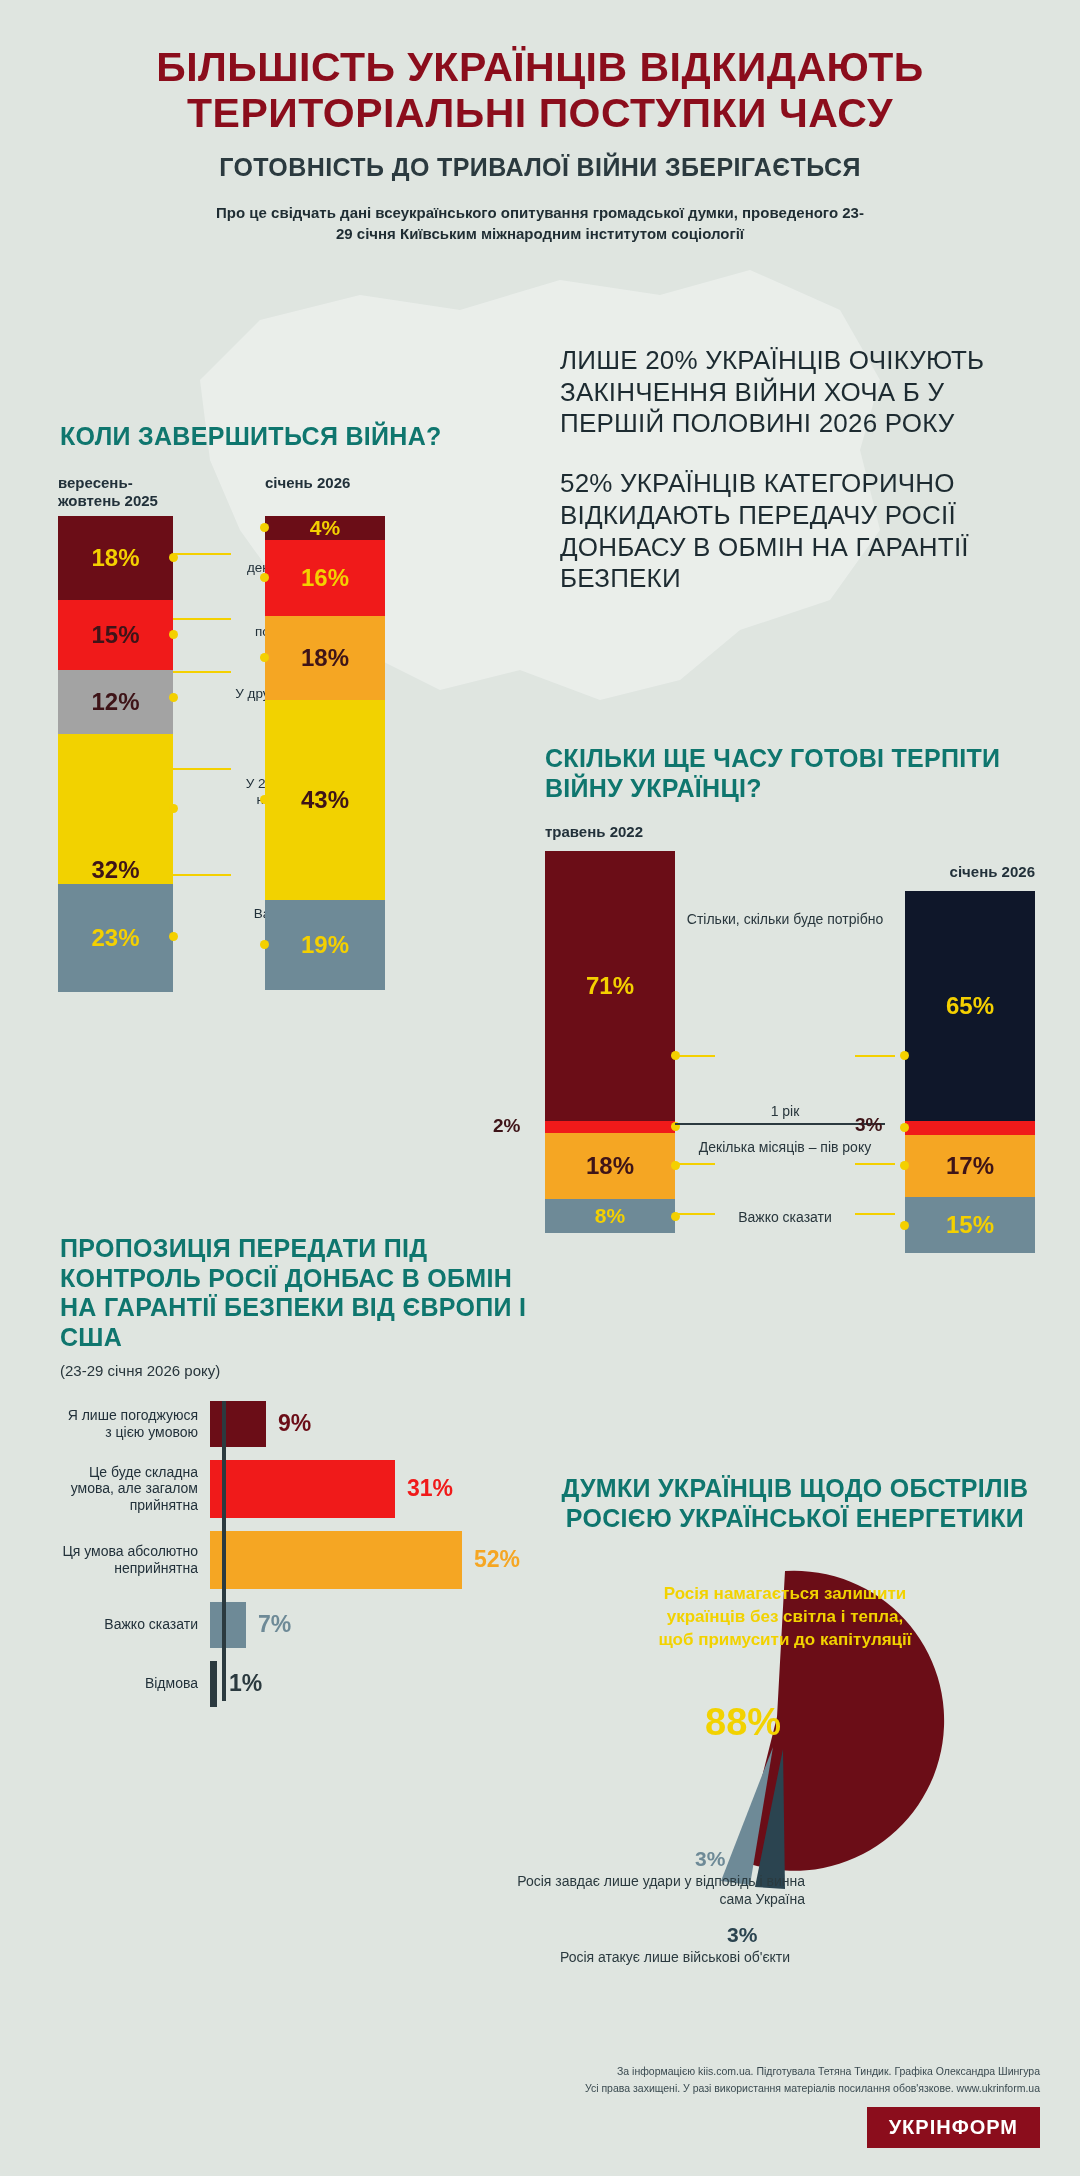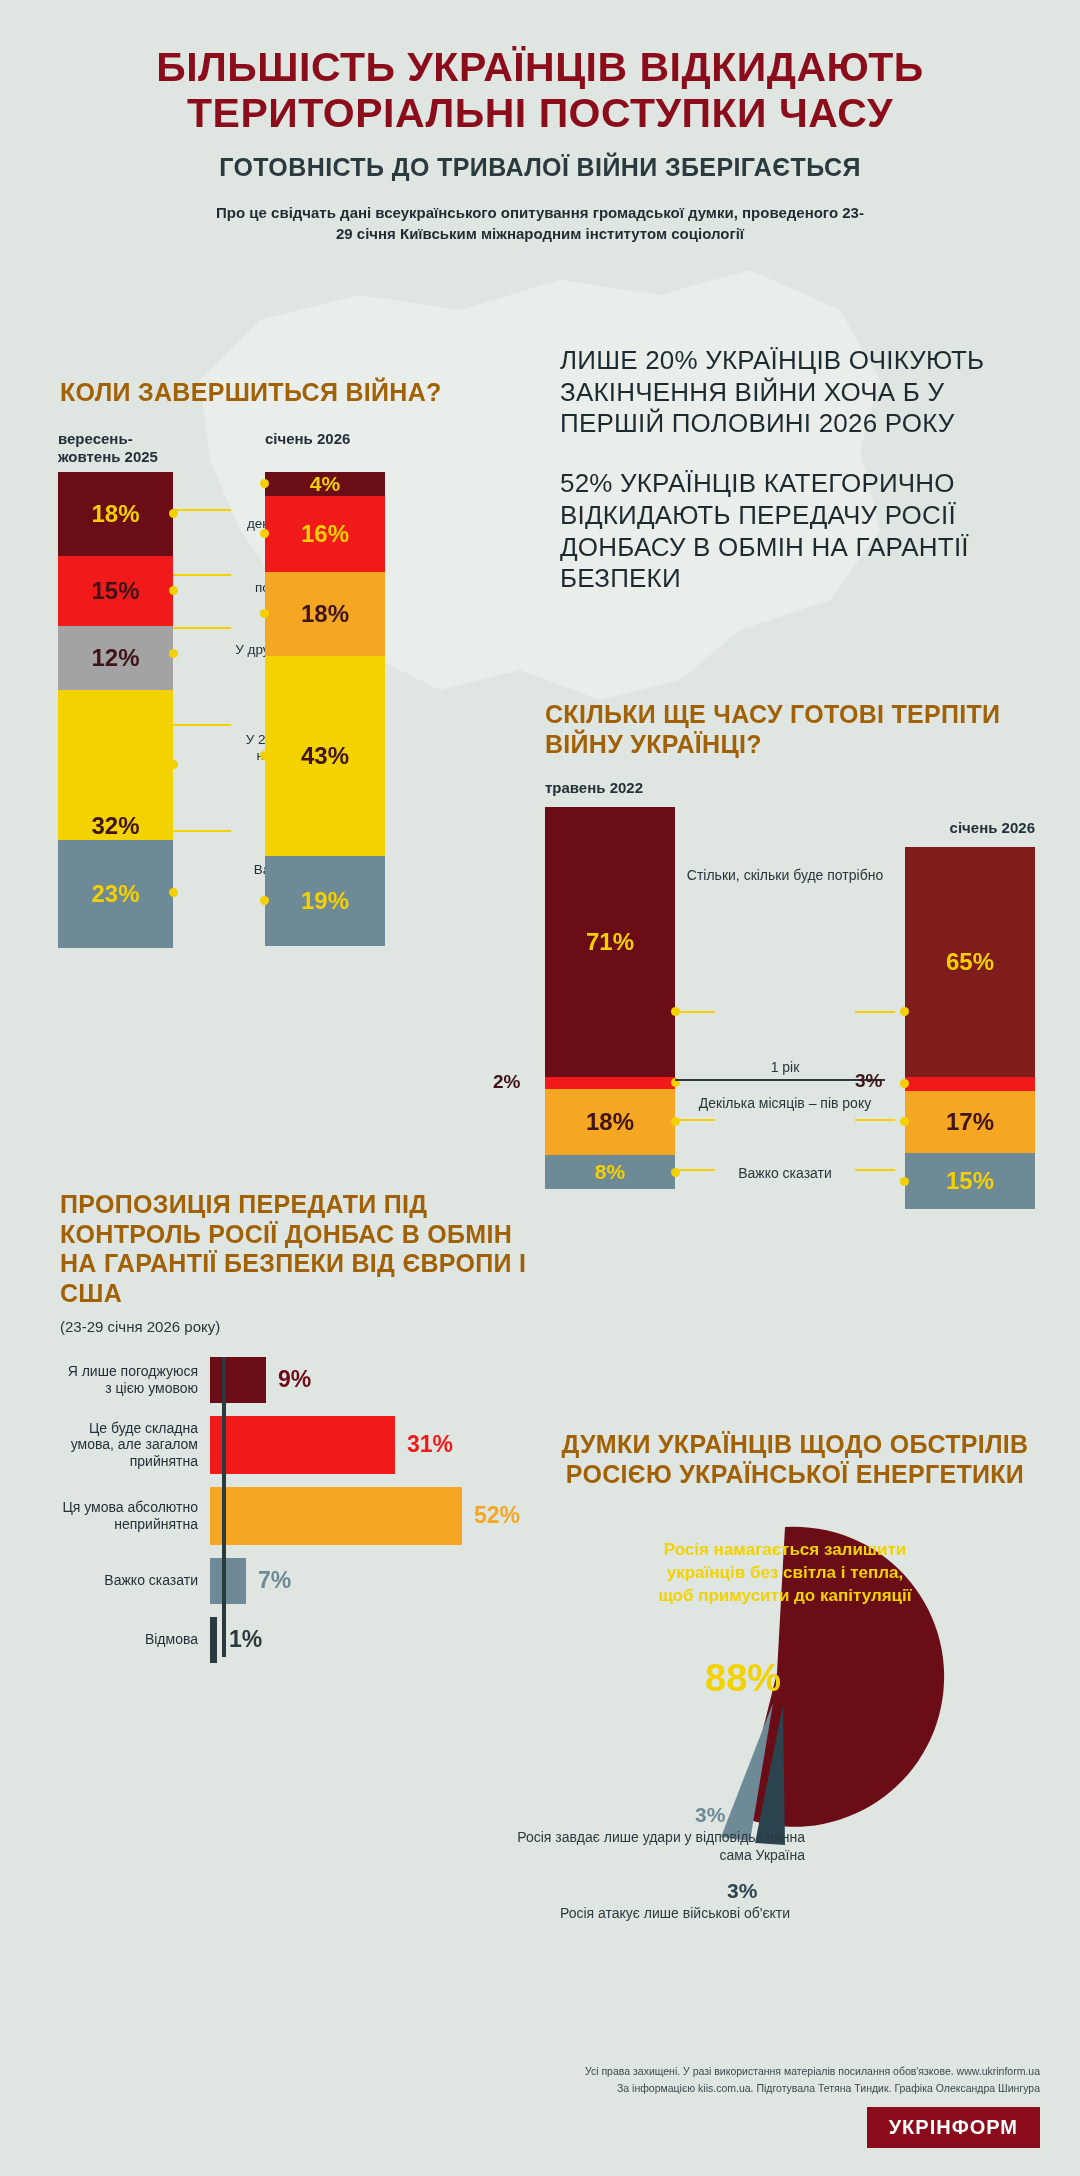--- a/index.html
+++ b/index.html
@@ -32,8 +32,9 @@
   }
   
   .sec-title {
-    color:#a16207; font-weight:bold; font-size:25px; line-height:1.18;
+    color:#0f766e; font-weight:bold; font-size:25px; line-height:1.18;
     letter-spacing:.3px;
+    margin-top:44px;
   }
   .small-lab { font-size:14px; color:#28363c; line-height:1.25; }
   .pct { font-weight:bold; font-size:24px; }

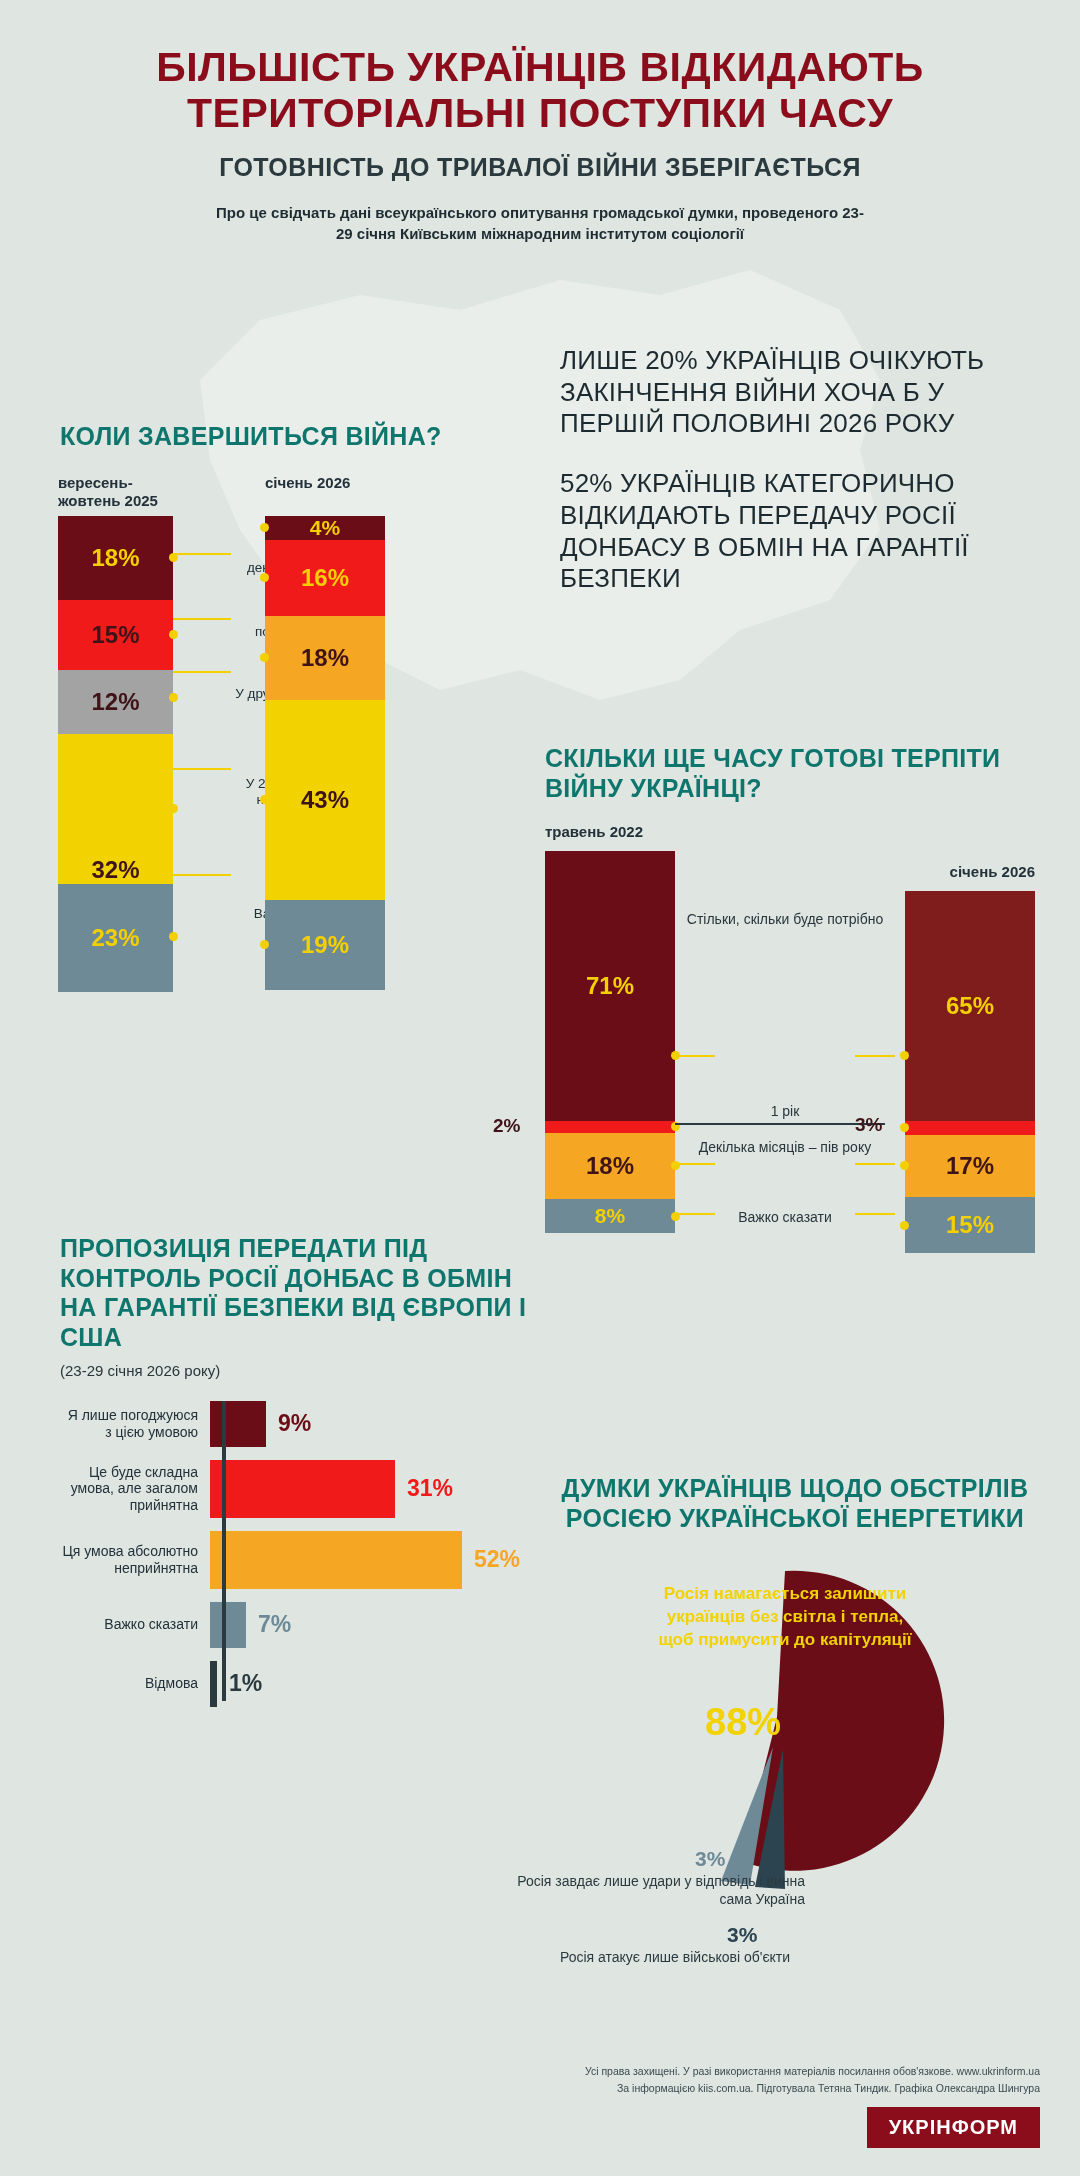--- a/index.html
+++ b/index.html
@@ -213,7 +213,7 @@
     <div class="leader" style="left:310px; top:390px; width:40px;"></div>
 
     <div style="position:absolute; right:10px; top:68px; width:130px;">
-      <div class="seg" style="height:230px;background:#7f1d1d;align-items:center;">
+      <div class="seg" style="height:230px;background:#0f172a;align-items:center;">
         <span class="pct pct-y">65%</span>
         <span class="dot" style="left:-5px;top:160px;"></span>
       </div>

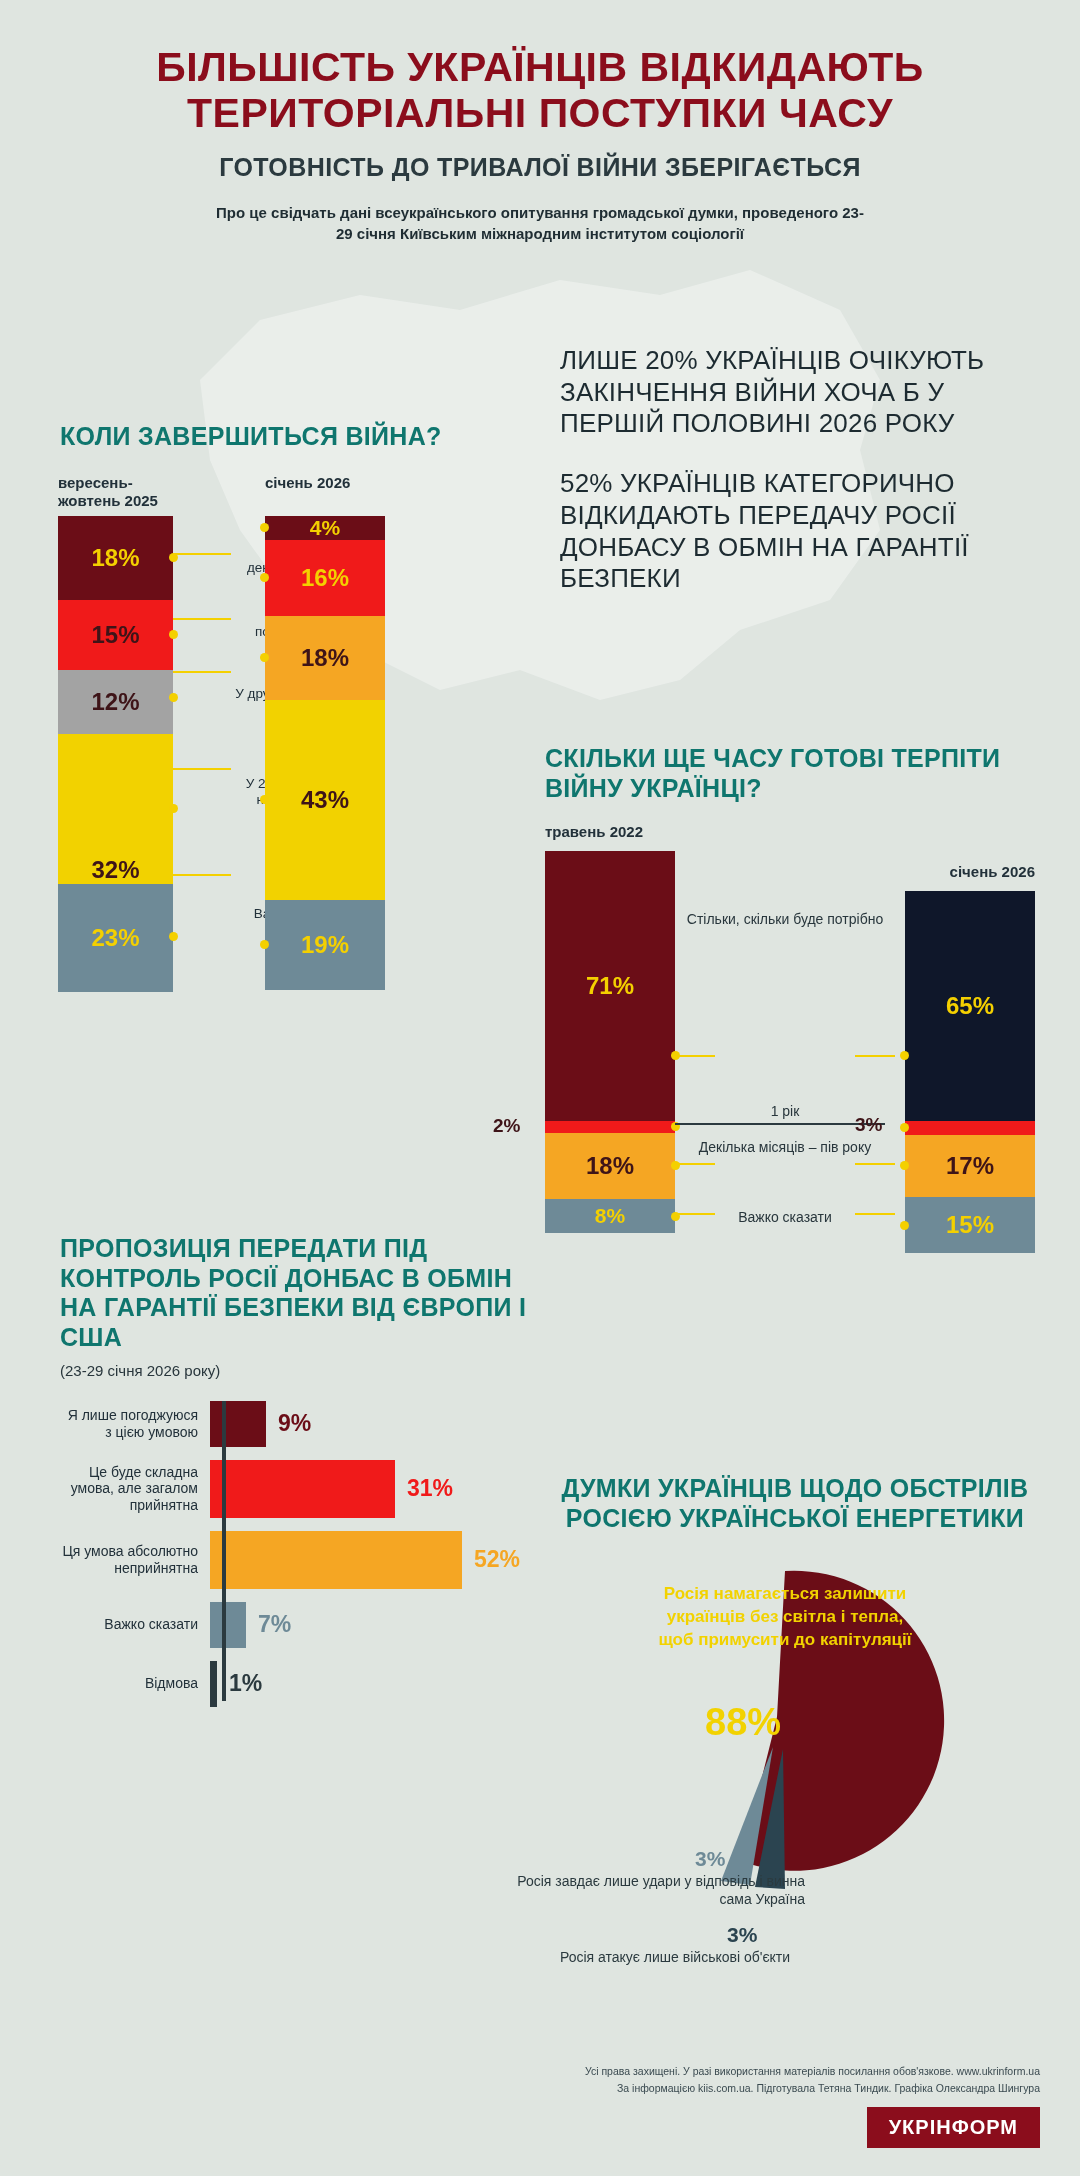--- a/index.html
+++ b/index.html
@@ -297,8 +297,8 @@
 
 <div class="footer">
   <div class="footer-txt">
+    <div>За інформацією kiis.com.ua. Підготувала Тетяна Тиндик. Графіка Олександра Шингура</div>
     <div>Усі права захищені. У разі використання матеріалів посилання обов'язкове. www.ukrinform.ua</div>
-    <div>За інформацією kiis.com.ua. Підготувала Тетяна Тиндик. Графіка Олександра Шингура</div>
   </div>
   <div style="overflow:hidden;">
     <div class="brand">УКРІНФОРМ</div>

